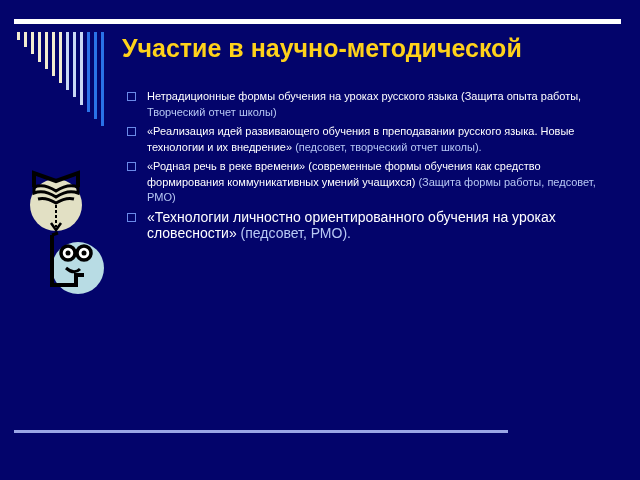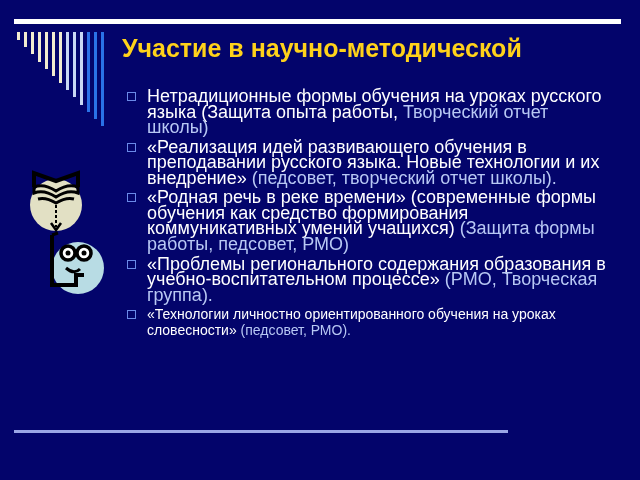--- a/index.html
+++ b/index.html
@@ -31,7 +31,7 @@
   }
   .bullets li {
     position: relative; padding-left: 20px;
-    color: #ffffff; font-size: 18px; line-height: 15.5px;
+    color: #ffffff; font-size: 11px; line-height: 15.5px;
     margin-bottom: 4.2px;
   }
   .bullets li.bold { font-weight: normal; font-size: 14px; }

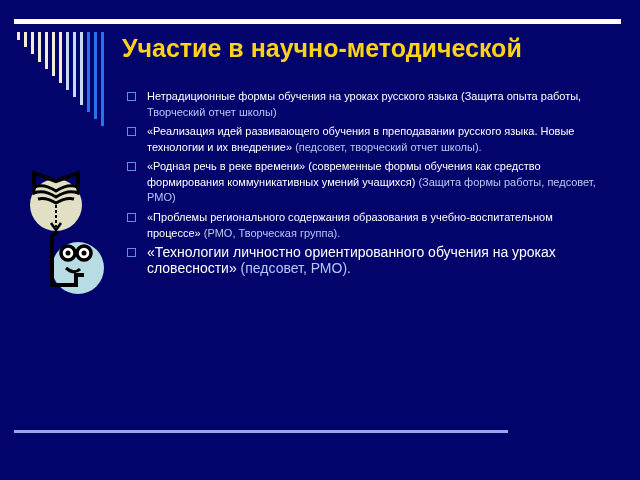--- a/index.html
+++ b/index.html
@@ -101,10 +101,6 @@
     <span class="bullet"></span>
     <span>«Родная речь в реке времени» (современные формы обучения как средство формирования коммуникативных умений учащихся) </span><span class="note">(Защита формы работы, педсовет, РМО)</span>
   </li>
-  <li>
-    <span class="bullet"></span>
-    <span>«Проблемы регионального содержания образования в учебно-воспитательном процессе» </span><span class="note">(РМО, Творческая группа).</span>
-  </li>
   <li class="bold">
     <span class="bullet"></span>
     <span>«Технологии личностно ориентированного обучения на уроках словесности» </span><span class="note">(педсовет, РМО).</span>

